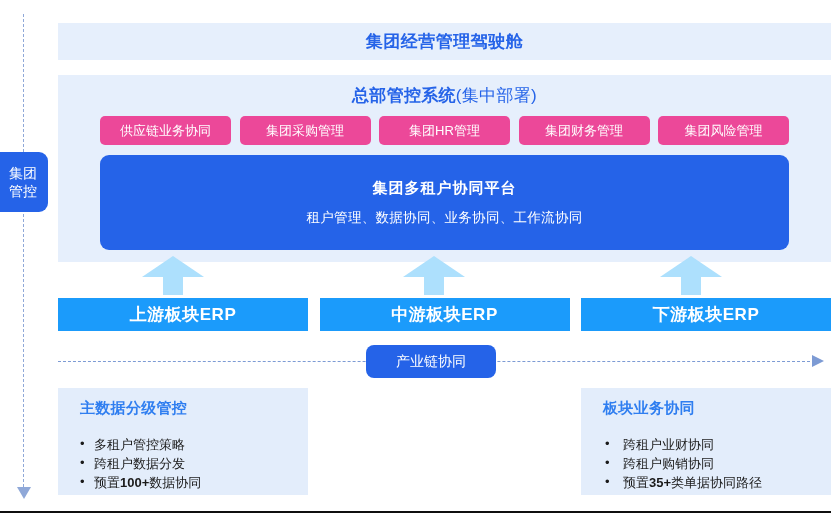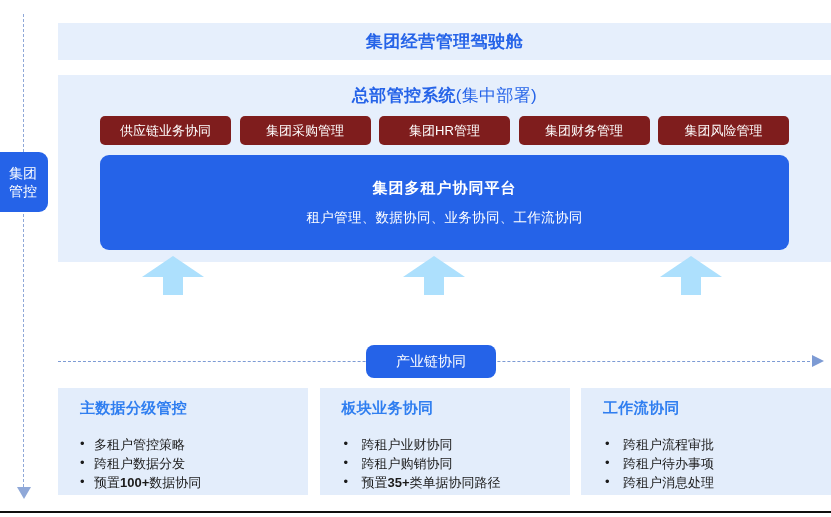--- a/index.html
+++ b/index.html
@@ -107,7 +107,7 @@
   .module-chip {
     width: 131px;
     height: 29px;
-    background: #7f1d1d;
+    background: #ec4899;
     border-radius: 5px;
     color: #ffffff;
     font-size: 13px;

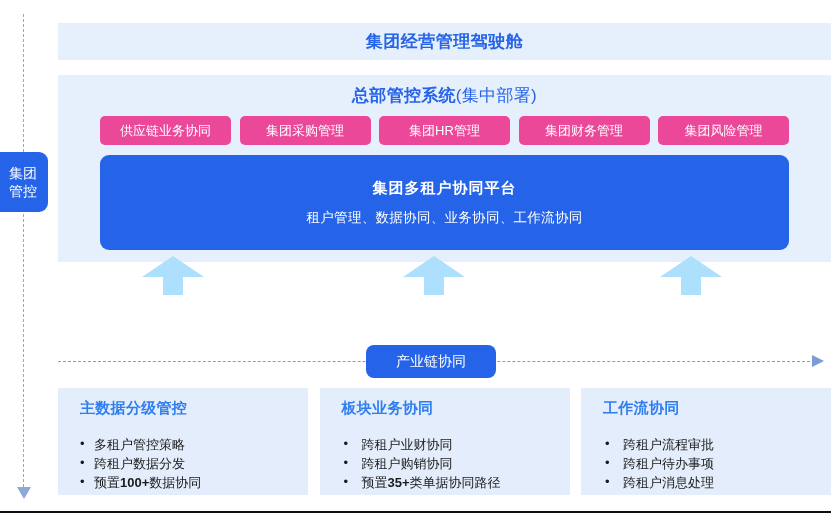--- a/index.html
+++ b/index.html
@@ -327,6 +327,11 @@
       <div class="shaft"></div>
   </div>
 
+  <div class="erp-row">
+    <div class="erp-bar">上游板块ERP</div>
+    <div class="erp-bar">中游板块ERP</div>
+    <div class="erp-bar">下游板块ERP</div>
+  </div>
 
   <div class="chain-line"></div>
   <div class="chain-arrow"></div>

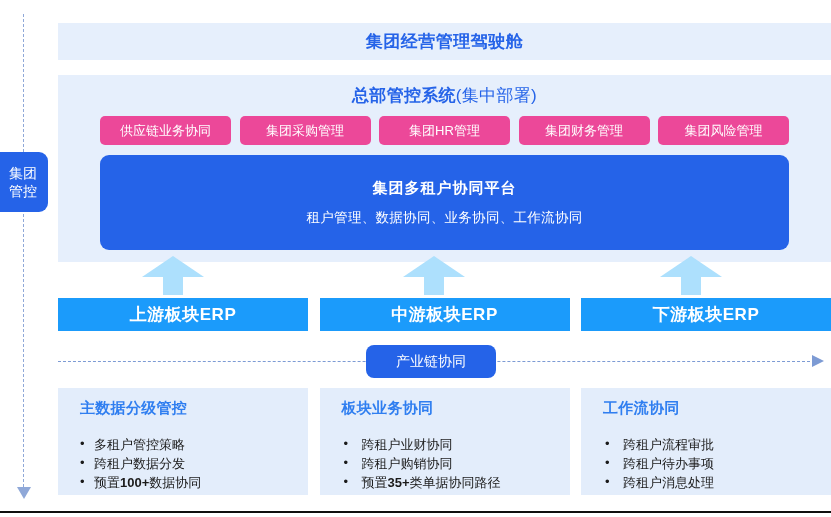--- a/index.html
+++ b/index.html
@@ -357,14 +357,6 @@
       </ul>
     </div>
 
-    <div class="card card--wide-bullets">
-      <div class="card-title">工作流协同</div>
-      <ul class="card-list">
-        <li>跨租户流程审批</li>
-        <li>跨租户待办事项</li>
-        <li>跨租户消息处理</li>
-      </ul>
-    </div>
 
   </div>
 

